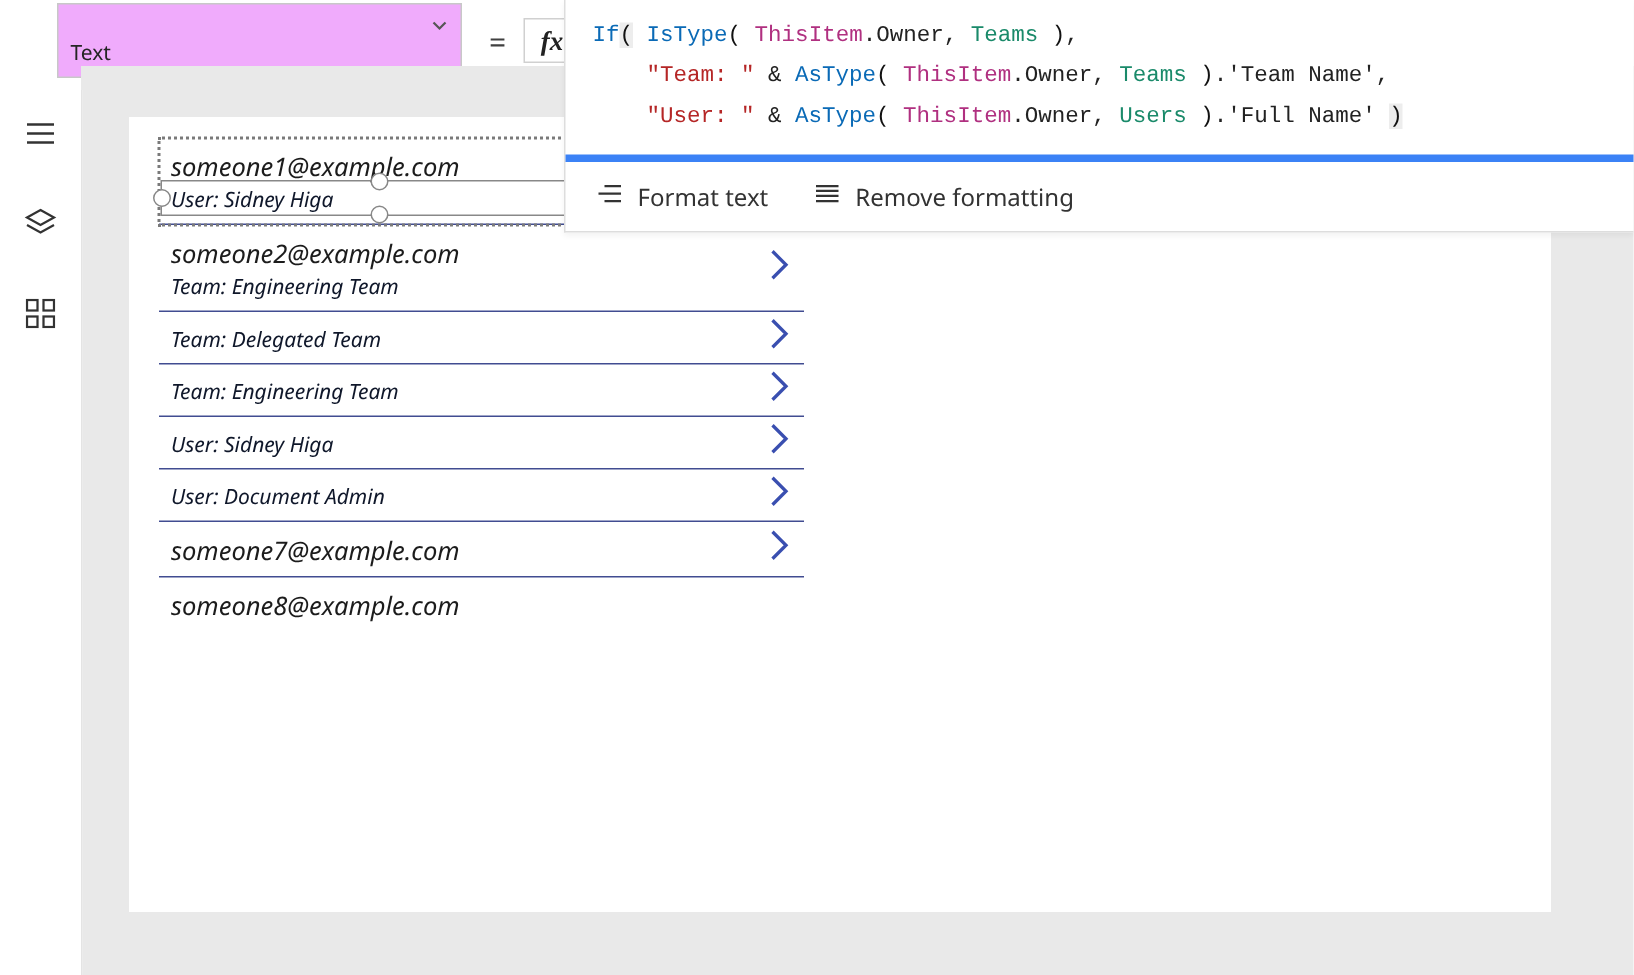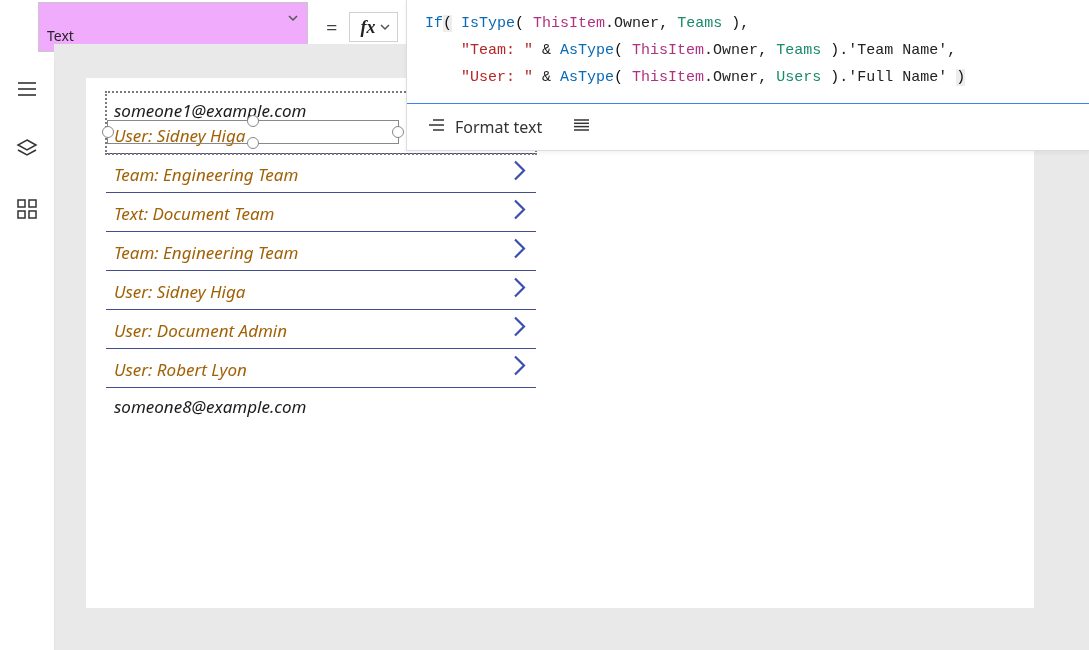--- a/index.html
+++ b/index.html
@@ -77,7 +77,7 @@
   .formula-panel {
     position: absolute;
     top: 0;
-    left: 406px;
+    left: 376px;
     right: 0;
     background: #fff;
     border-left: 1px solid #ddd;

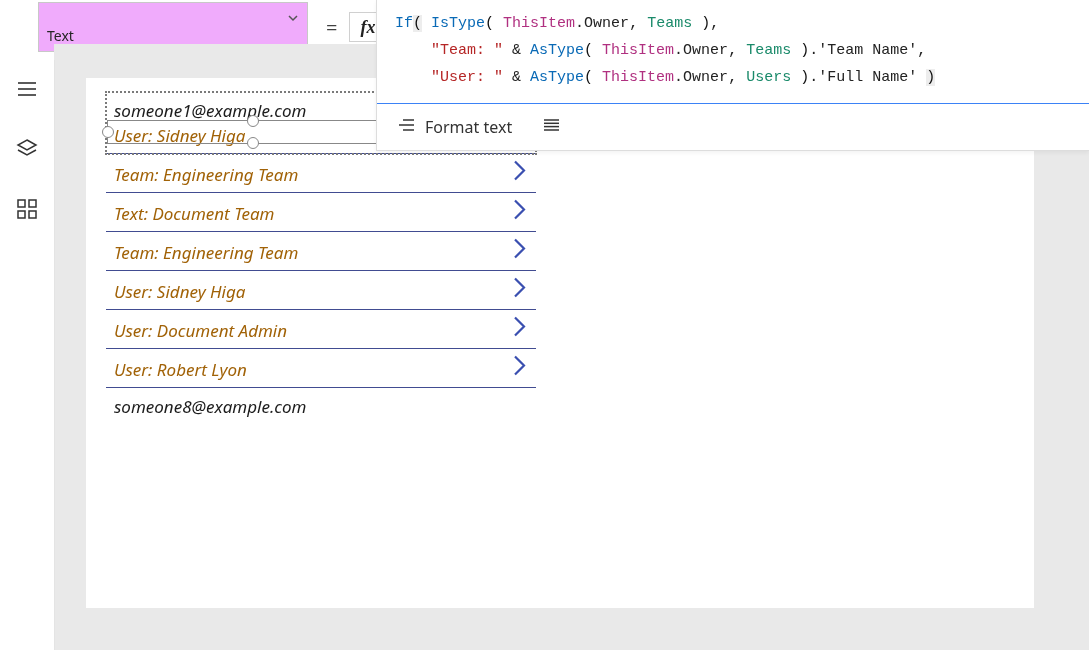--- a/index.html
+++ b/index.html
@@ -188,8 +188,8 @@
     color: #1c1c1c;
   }
   .gallery .item .sub {
-    font-size: 17px;
-    color: #a16207;
+    font-size: 14px;
+    color: #0f172a;
     margin-top: 2px;
   }
 

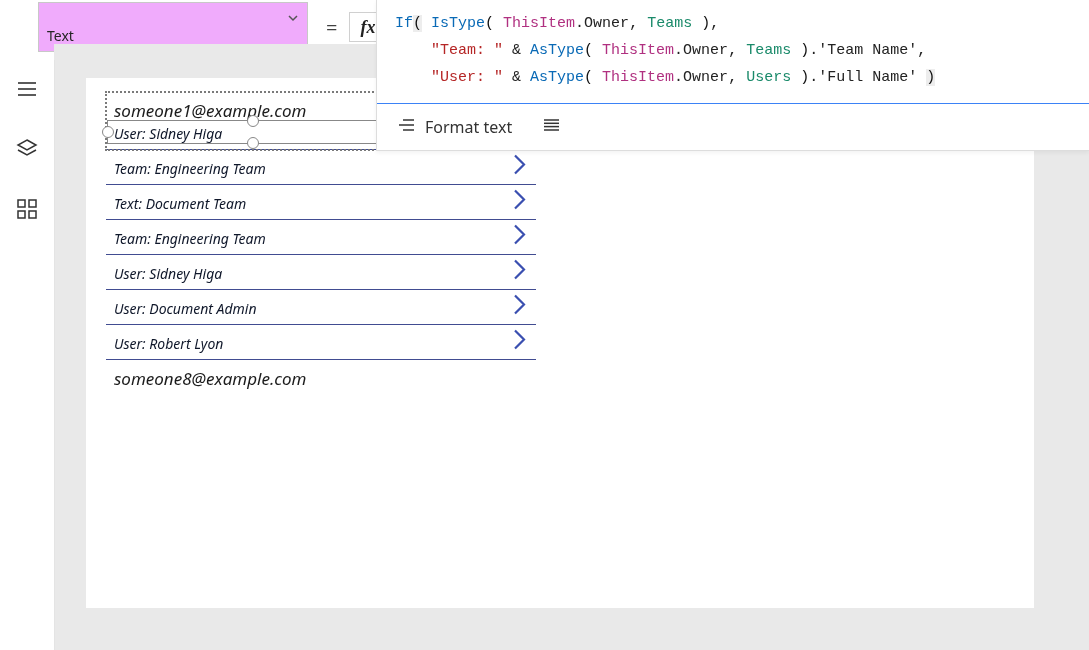--- a/index.html
+++ b/index.html
@@ -110,7 +110,7 @@
     height: 46px;
     gap: 30px;
     padding: 0 20px;
-    border-top: 1px solid #3b82f6;
+    border-top: 5px solid #3b82f6;
     font-size: 16px;
     color: #333;
   }

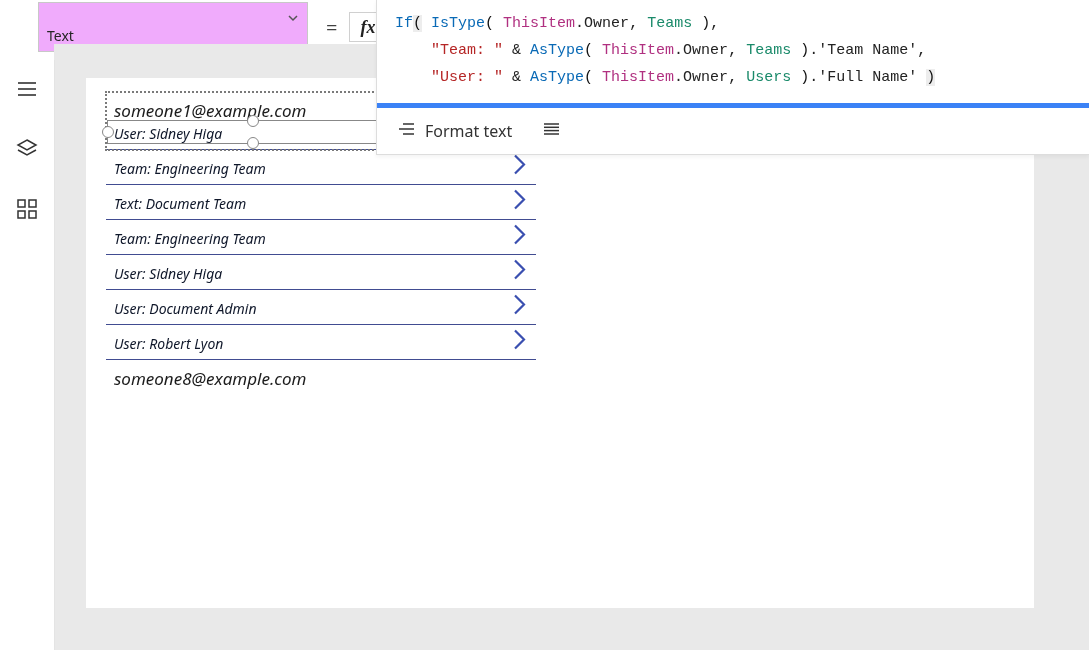--- a/index.html
+++ b/index.html
@@ -288,6 +288,7 @@
           <line x1="2" y1="13" x2="17" y2="13"></line>
         </svg>
       </span>
+      <span>Remove formatting</span>
     </span>
   </div>
 </div>

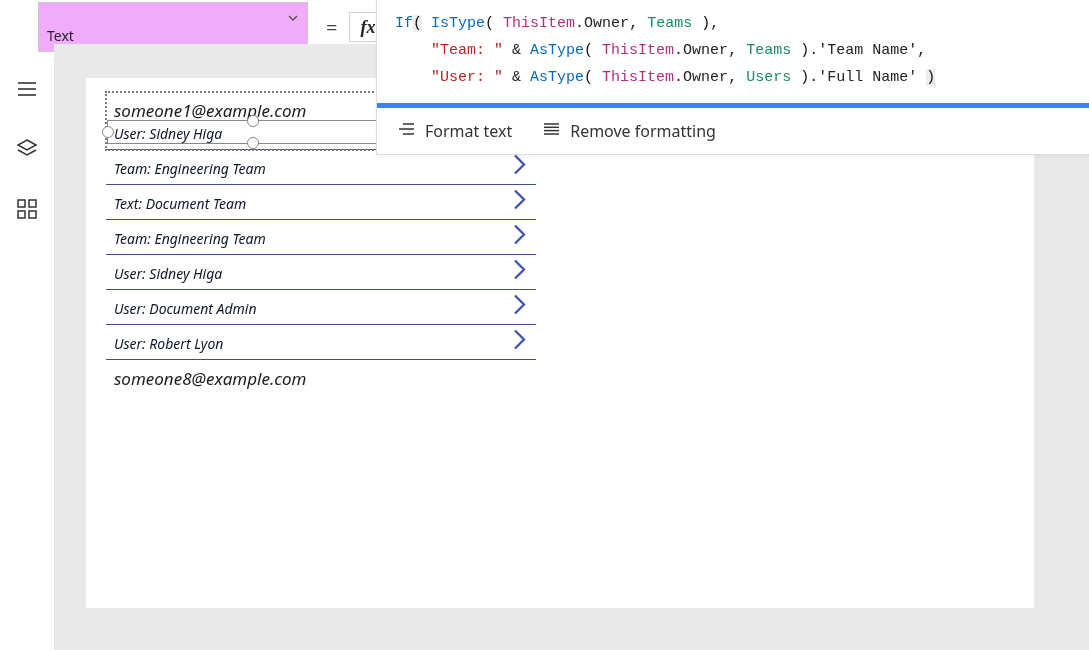--- a/index.html
+++ b/index.html
@@ -335,6 +335,7 @@
           <div class="gallery-edge-handle" style="top: 28px;"></div>
         </div>
         <div class="item">
+          <div class="title">someone2@example.com</div>
           <div class="sub">Team: Engineering Team</div>
           <div class="chevron-nav"><svg width="16" height="26" viewBox="0 0 16 26" fill="none" stroke-width="2.2">
               <polyline points="3,4 12,13 3,22"></polyline>

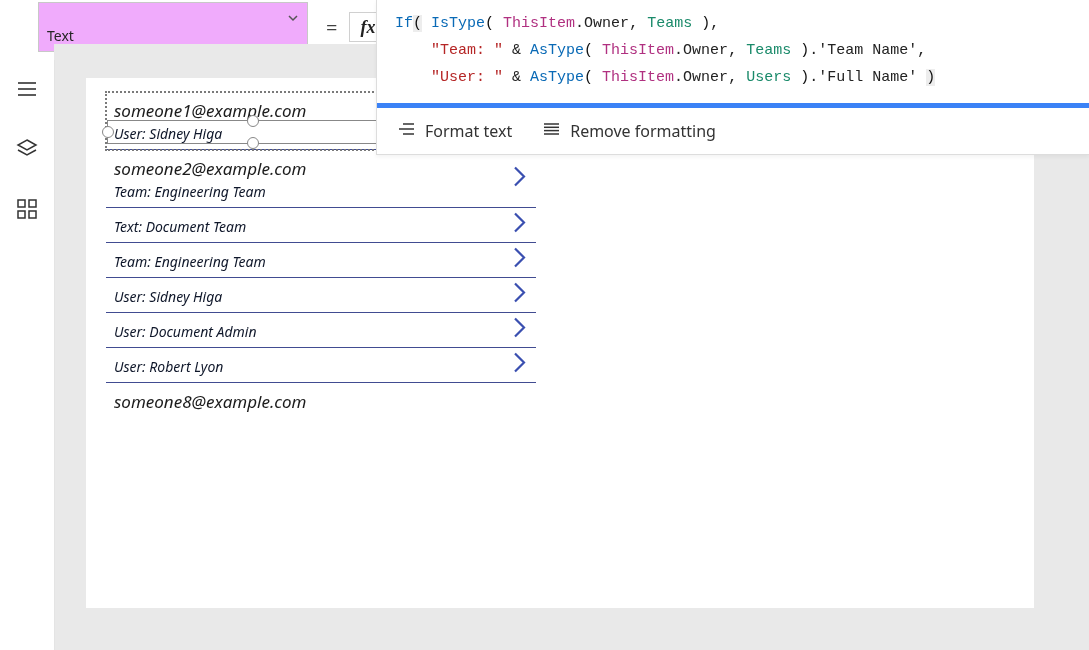--- a/index.html
+++ b/index.html
@@ -342,7 +342,7 @@
             </svg></div>
         </div>
         <div class="item">
-          <div class="sub">Text: Document Team</div>
+          <div class="sub">Team: Delegated Team</div>
           <div class="chevron-nav"><svg width="16" height="26" viewBox="0 0 16 26" fill="none" stroke-width="2.2">
               <polyline points="3,4 12,13 3,22"></polyline>
             </svg></div>

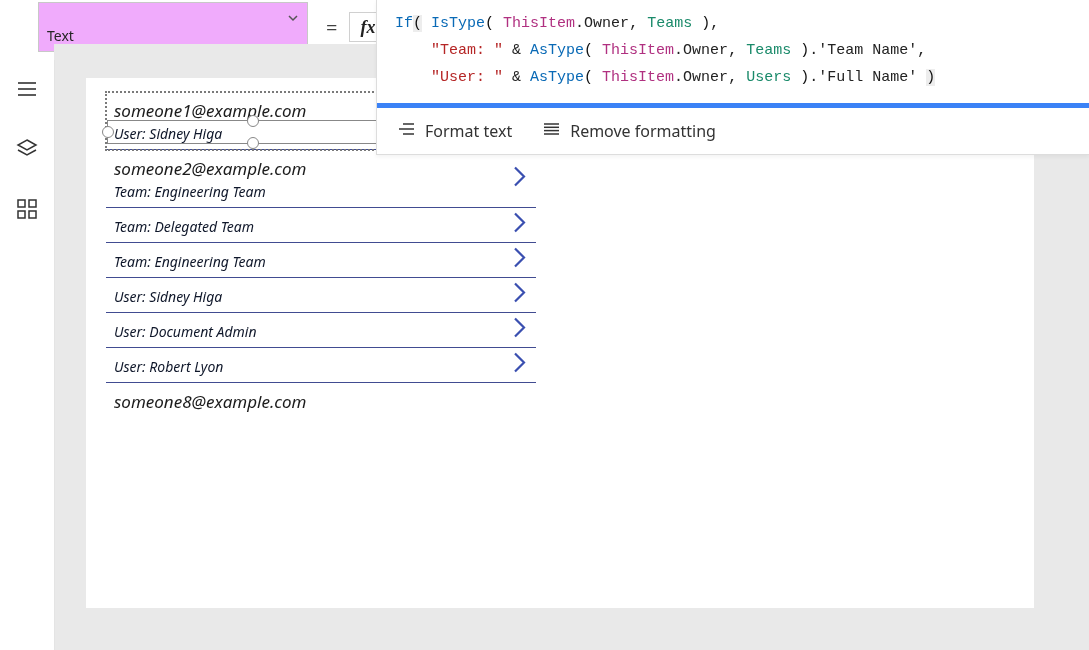--- a/index.html
+++ b/index.html
@@ -366,6 +366,7 @@
             </svg></div>
         </div>
         <div class="item">
+          <div class="title">someone7@example.com</div>
           <div class="sub">User: Robert Lyon</div>
           <div class="chevron-nav"><svg width="16" height="26" viewBox="0 0 16 26" fill="none" stroke-width="2.2">
               <polyline points="3,4 12,13 3,22"></polyline>

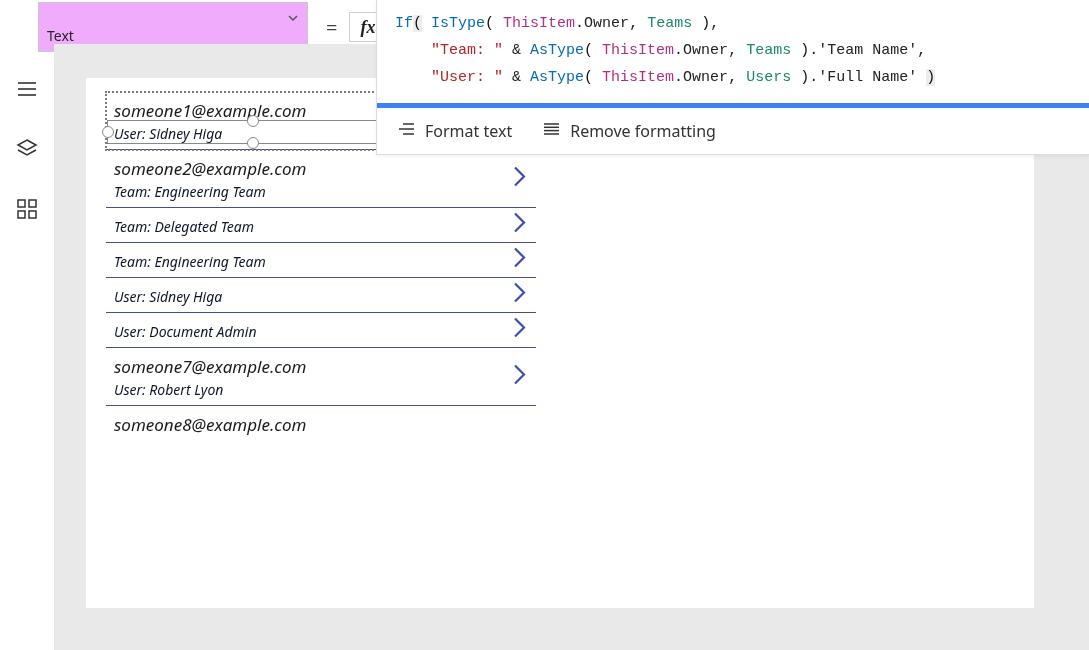--- a/index.html
+++ b/index.html
@@ -367,7 +367,6 @@
         </div>
         <div class="item">
           <div class="title">someone7@example.com</div>
-          <div class="sub">User: Robert Lyon</div>
           <div class="chevron-nav"><svg width="16" height="26" viewBox="0 0 16 26" fill="none" stroke-width="2.2">
               <polyline points="3,4 12,13 3,22"></polyline>
             </svg></div>

